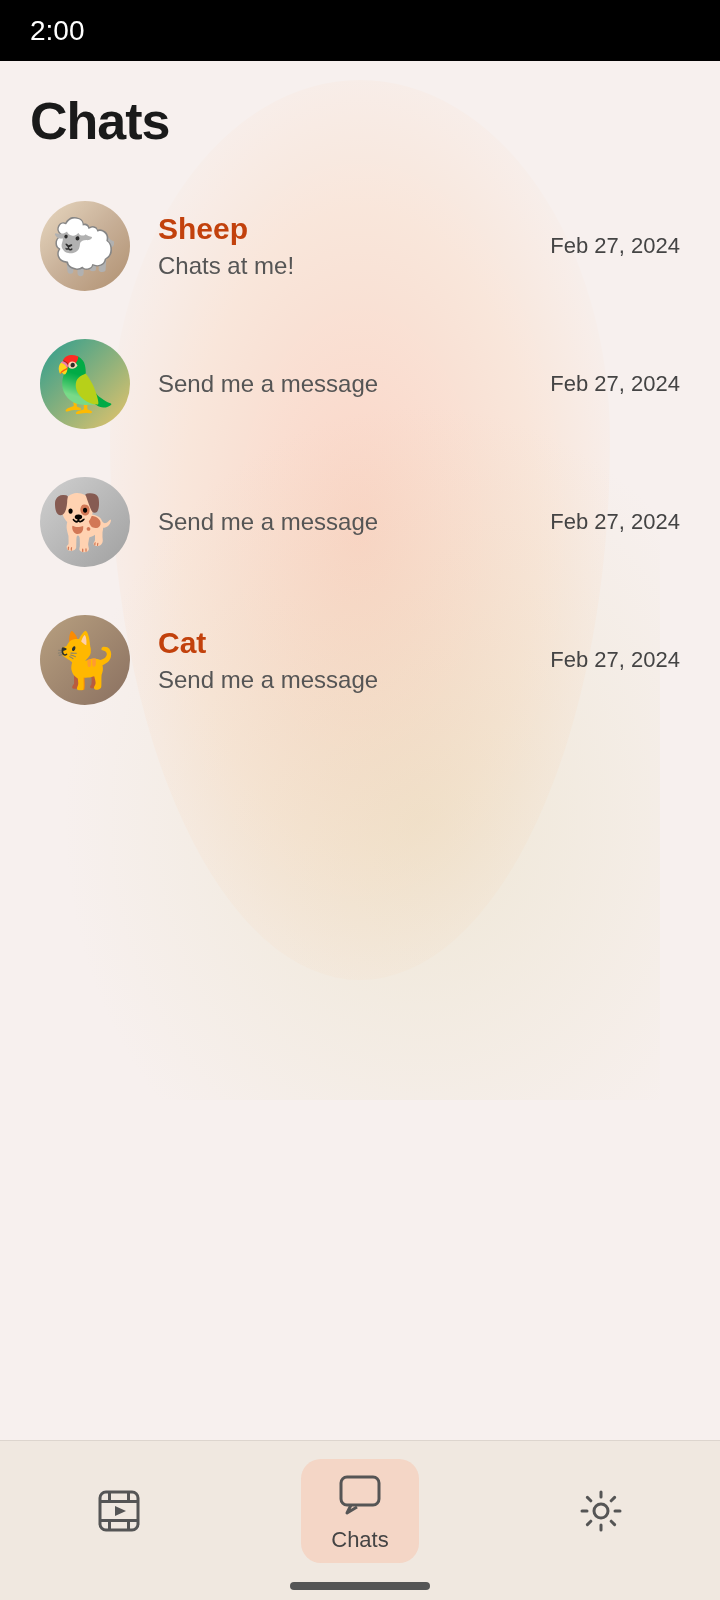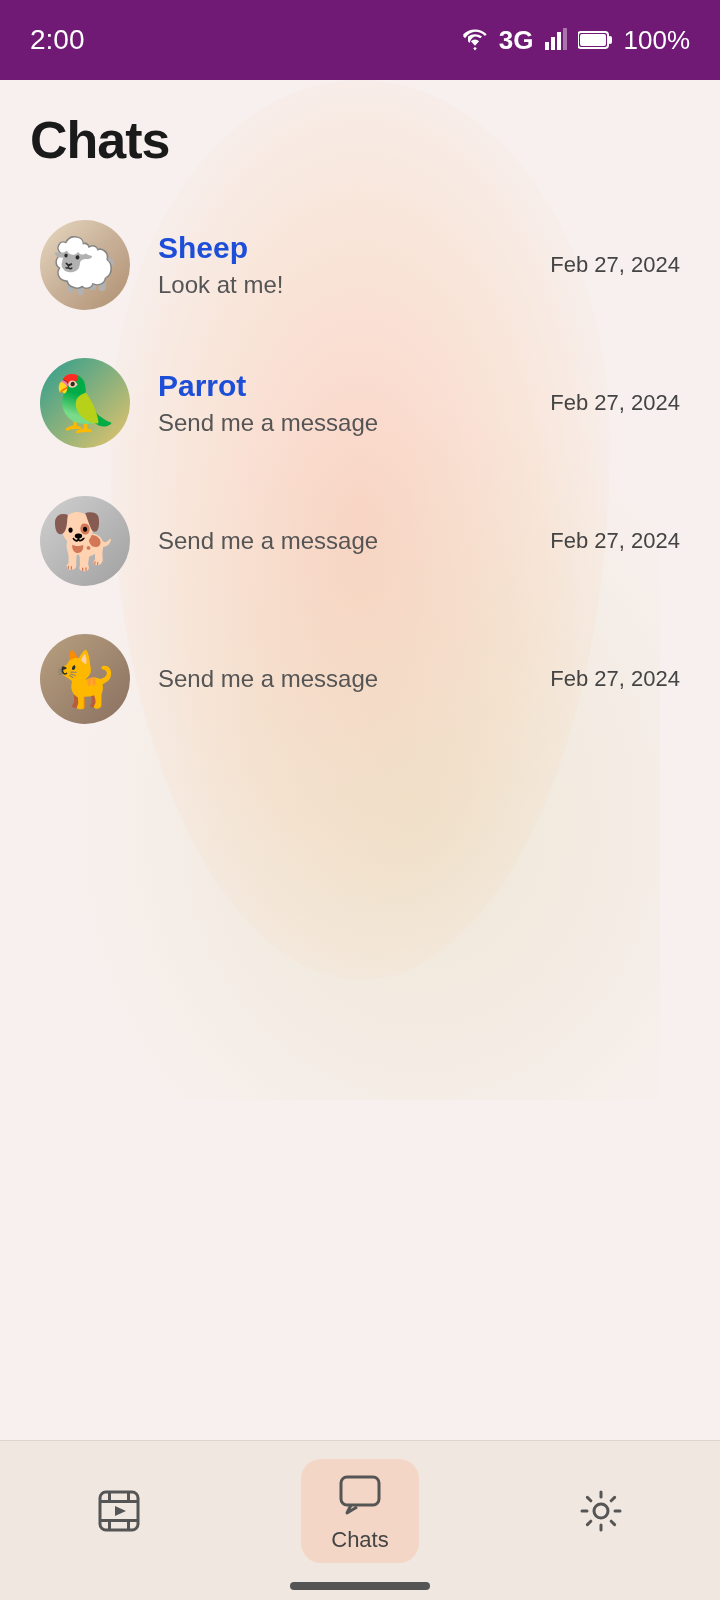--- a/index.html
+++ b/index.html
@@ -17,8 +17,8 @@
     
     .status-bar {
       width: 100%;
-      height: 80px;
-      background: #701a75;
+      height: 61px;
+      background: #000000;
       display: flex;
       align-items: center;
       justify-content: space-between;

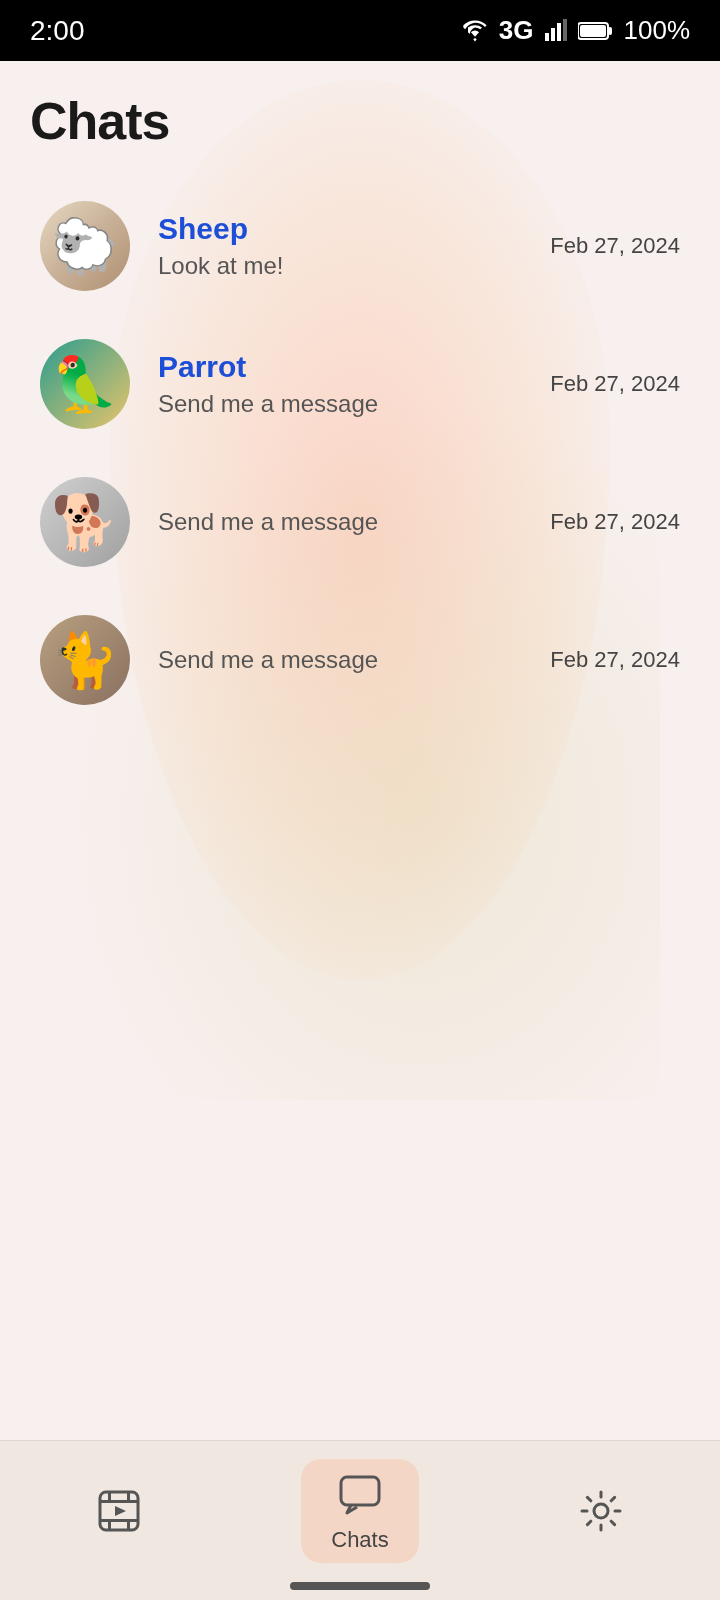--- a/index.html
+++ b/index.html
@@ -216,27 +216,6 @@
 
 <div class="status-bar">
   <span class="status-time">2:00</span>
-  <div class="status-icons">
-
-    <svg width="28" height="22" viewBox="0 0 24 18">
-      <path d="M12 14l3.5-4a5 5 0 00-7 0L12 14zm0 4l1.5-2a2 2 0 00-3 0L12 18zm-6-8l1.5 1.5A7 7 0 0112 6a7 7 0 014.5 1.5L18 6a10 10 0 00-12 0L6 8zm-4-4l1.5 1.5A12 12 0 0112 2a12 12 0 018.5 3.5L22 4A14 14 0 0012 0 14 14 0 002 4z" fill="white"></path>
-    </svg>
-    <span style="font-size:26px;font-weight:600;">3G</span>
-
-    <svg width="24" height="24" viewBox="0 0 24 24">
-      <rect x="1" y="14" width="4" height="8" fill="white"></rect>
-      <rect x="7" y="9" width="4" height="13" fill="white"></rect>
-      <rect x="13" y="4" width="4" height="18" fill="white"></rect>
-      <rect x="19" y="0" width="4" height="22" fill="white" opacity="0.4"></rect>
-    </svg>
-
-    <svg width="36" height="20" viewBox="0 0 36 20">
-      <rect x="0" y="2" width="30" height="16" rx="3" stroke="white" stroke-width="2" fill="none"></rect>
-      <rect x="30" y="6" width="4" height="8" rx="2" fill="white"></rect>
-      <rect x="2" y="4" width="26" height="12" rx="2" fill="white"></rect>
-    </svg>
-    <span style="font-size:26px;font-weight:500;">100%</span>
-  </div>
 </div>
 
 <div class="bg-blob"></div>

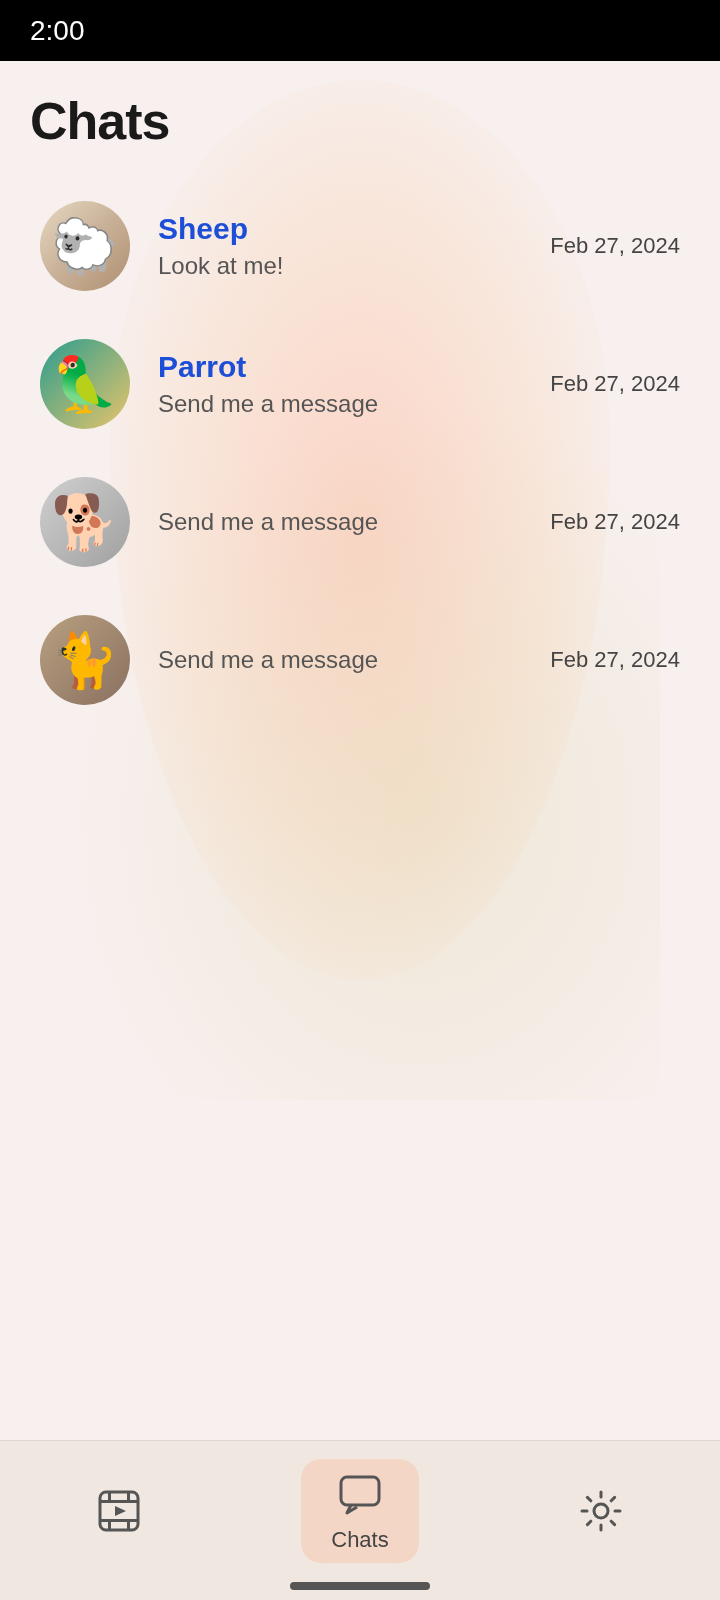--- a/index.html
+++ b/index.html
@@ -147,7 +147,7 @@
     .chat-name {
       font-size: 30px;
       font-weight: 600;
-      color: #1d4ed8;
+      color: #c2410c;
       margin-bottom: 6px;
     }
     .chat-preview {

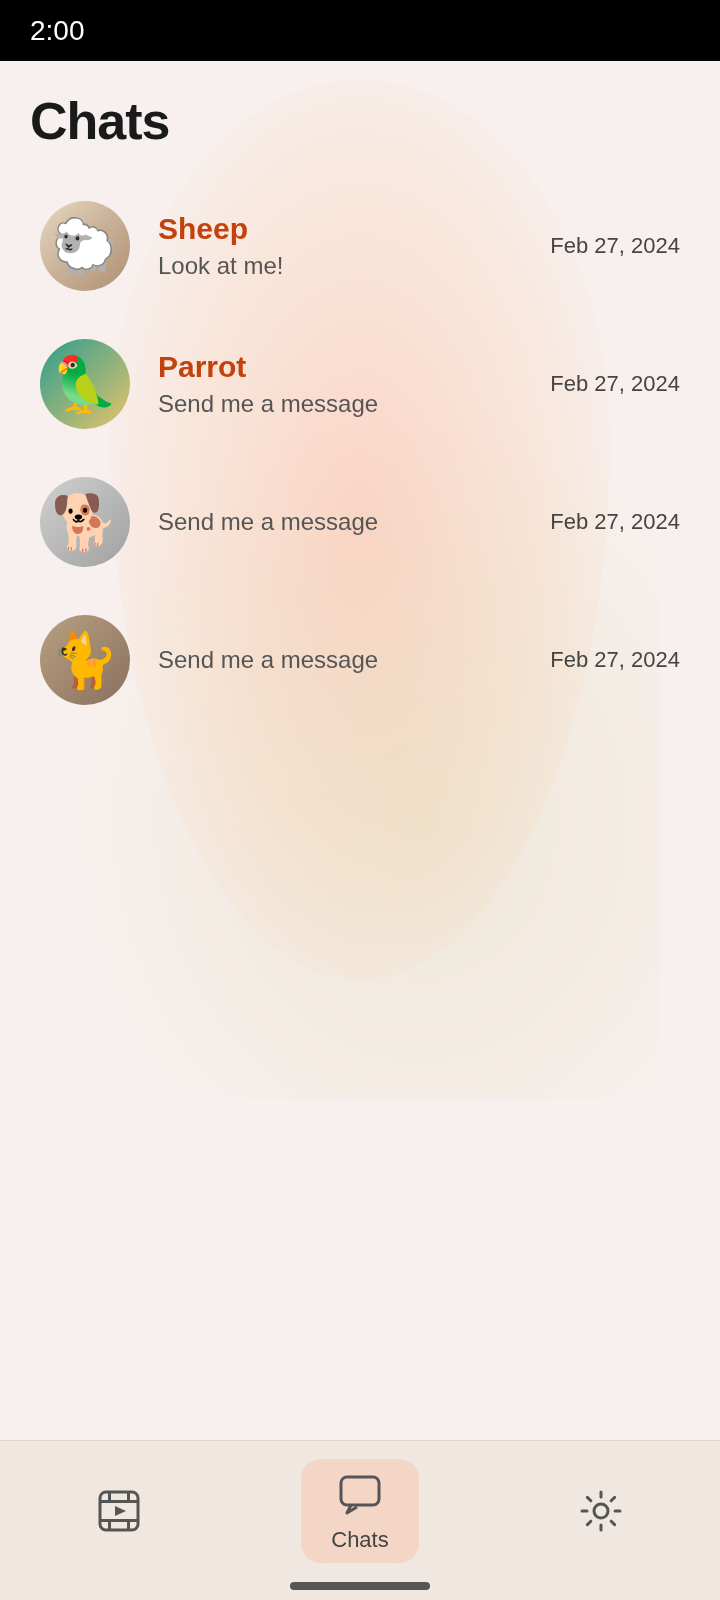--- a/index.html
+++ b/index.html
@@ -230,7 +230,7 @@
       <div class="avatar avatar-sheep"></div>
       <div class="chat-info">
         <div class="chat-name">Sheep</div>
-        <div class="chat-preview">Look at me!</div>
+        <div class="chat-preview">Chats at me!</div>
       </div>
       <div class="chat-date">Feb 27, 2024</div>
     </li>

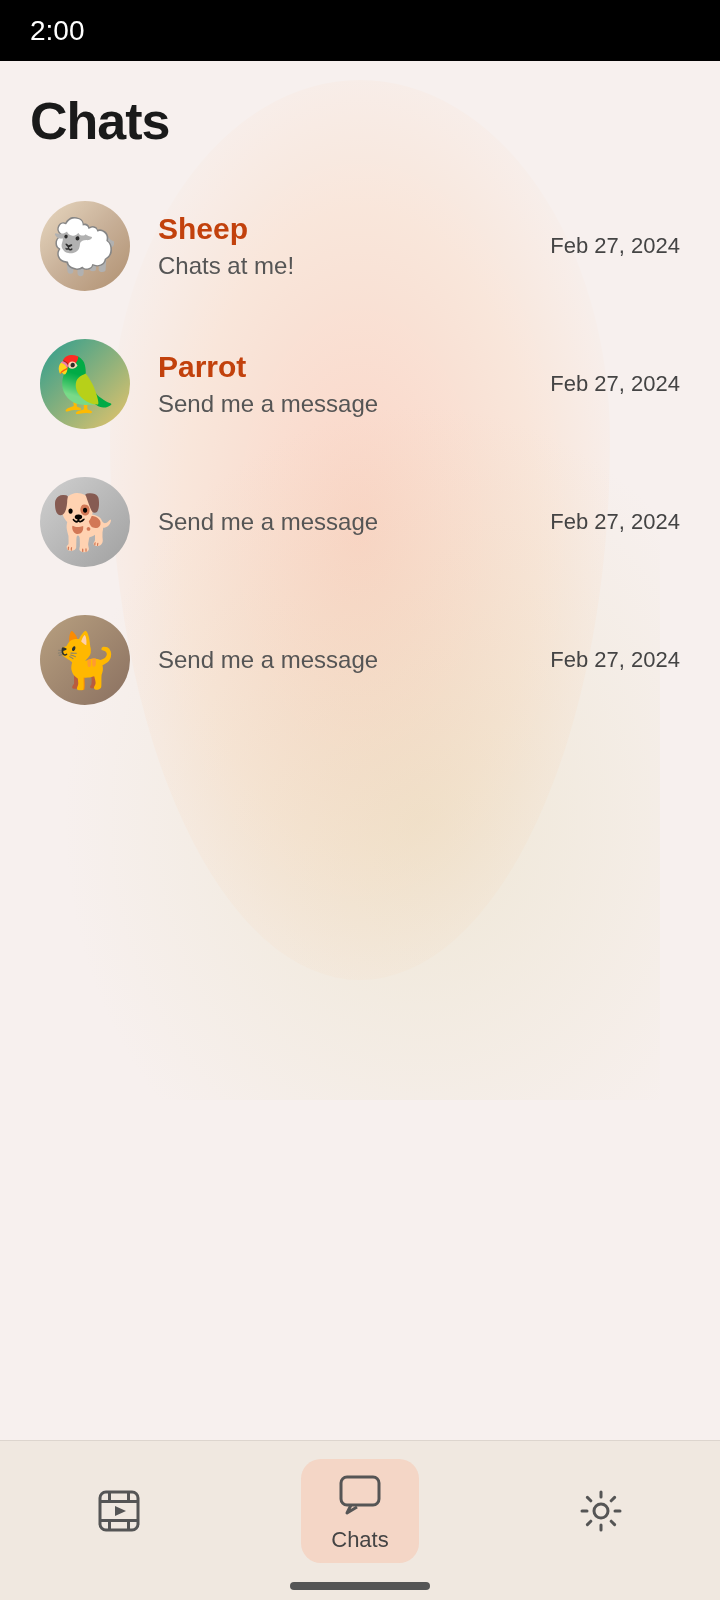--- a/index.html
+++ b/index.html
@@ -237,7 +237,6 @@
       <li class="chat-item">
       <div class="avatar avatar-parrot"></div>
       <div class="chat-info">
-        <div class="chat-name">Parrot</div>
         <div class="chat-preview">Send me a message</div>
       </div>
       <div class="chat-date">Feb 27, 2024</div>

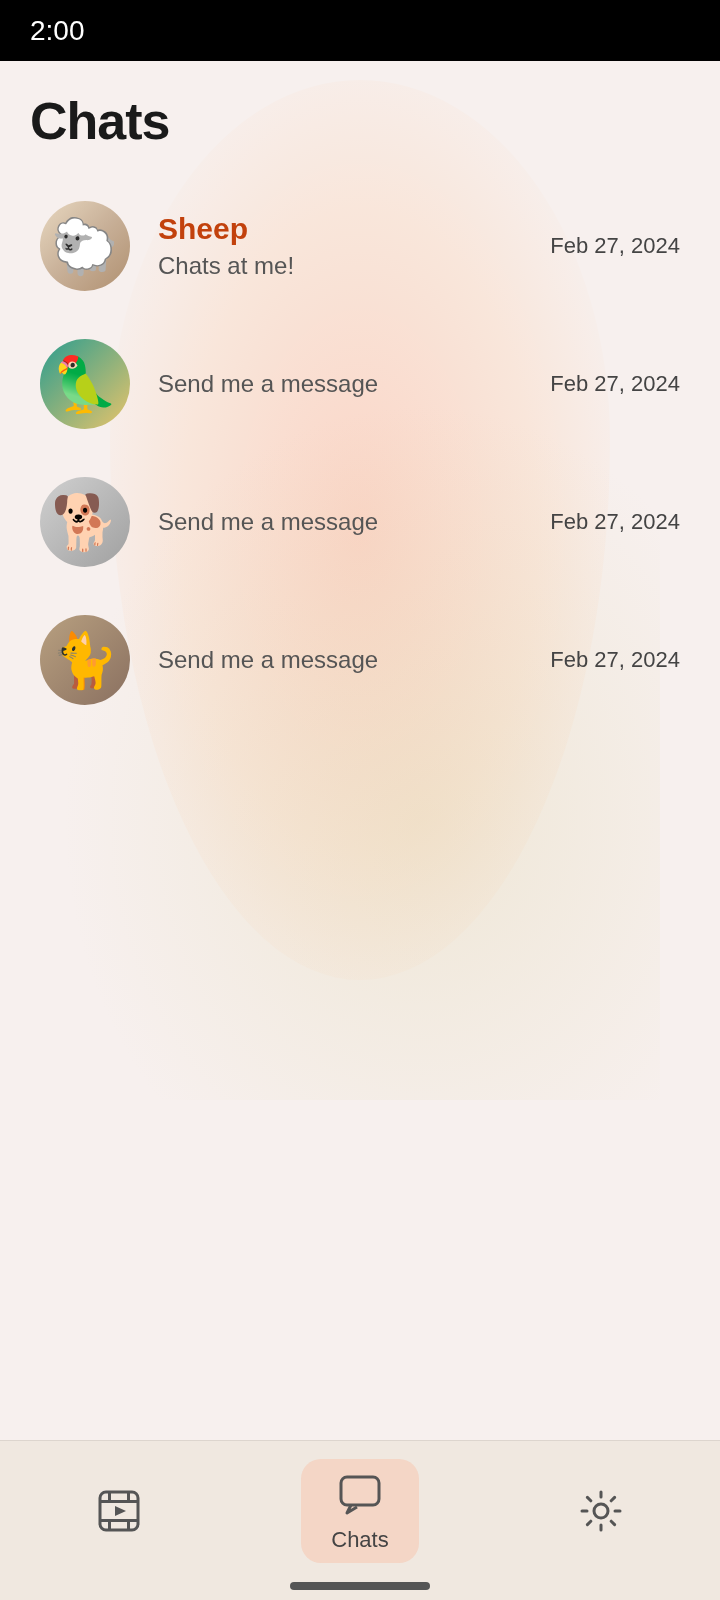--- a/index.html
+++ b/index.html
@@ -251,6 +251,7 @@
       <li class="chat-item">
       <div class="avatar avatar-cat"></div>
       <div class="chat-info">
+        <div class="chat-name">Cat</div>
         <div class="chat-preview">Send me a message</div>
       </div>
       <div class="chat-date">Feb 27, 2024</div>

